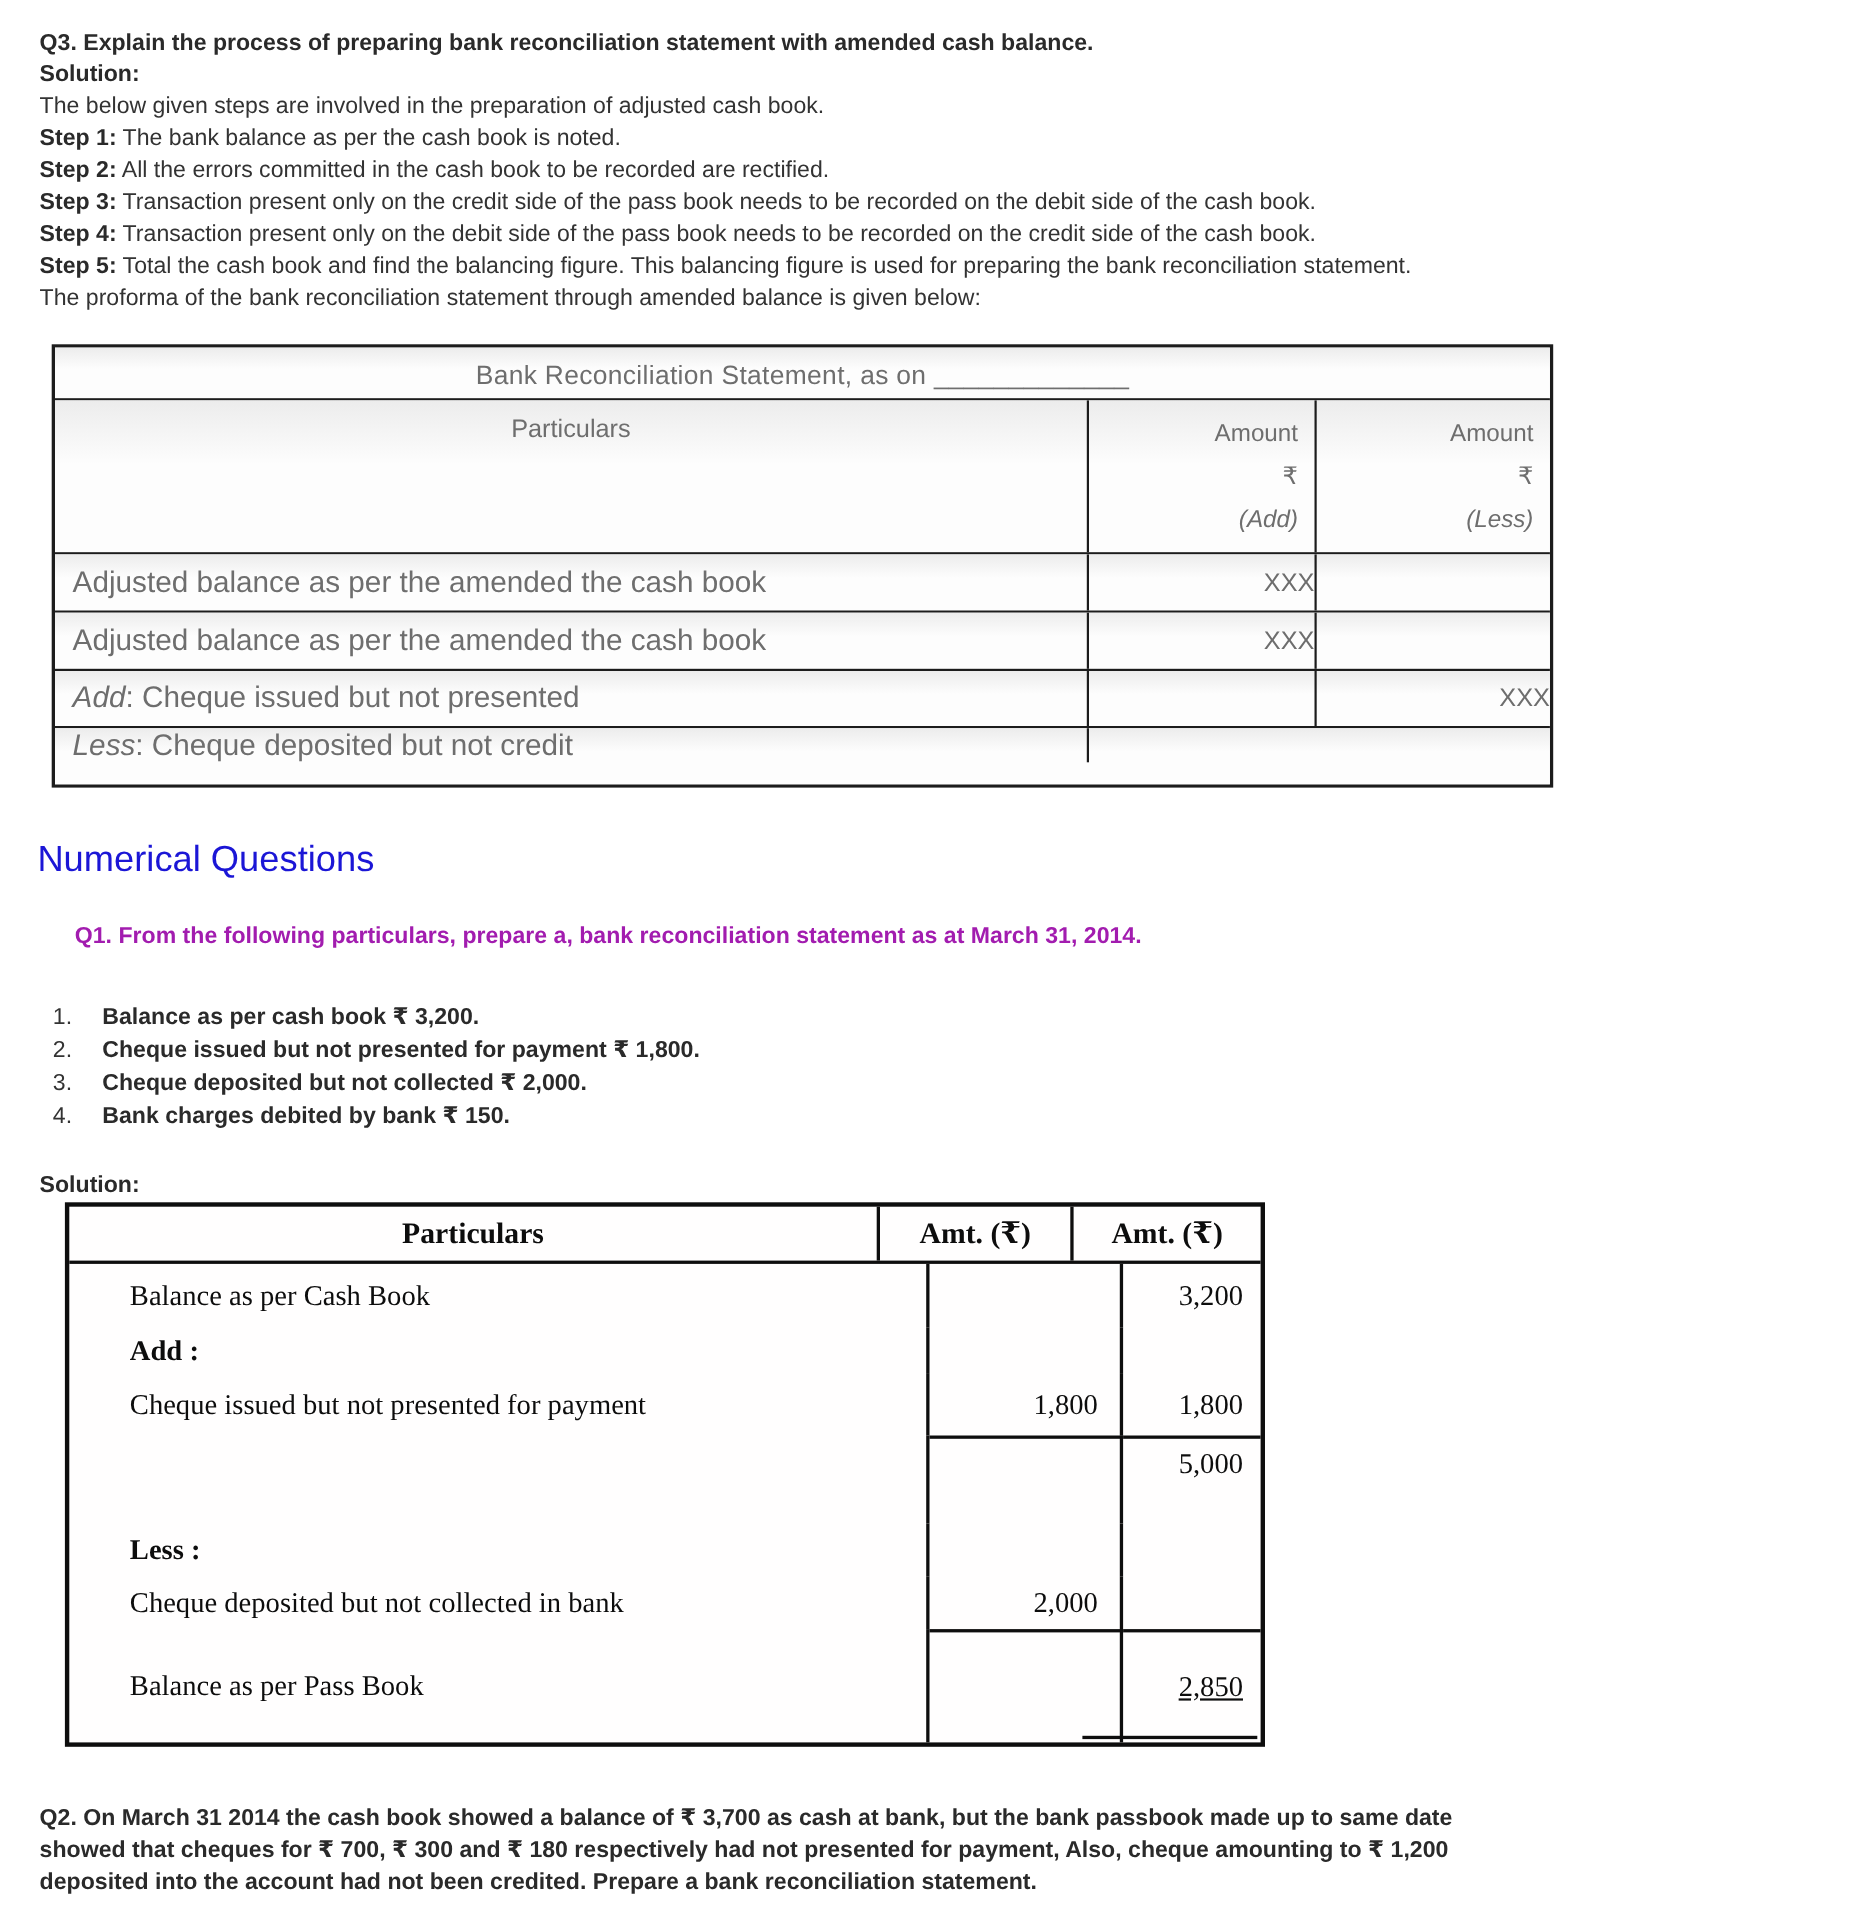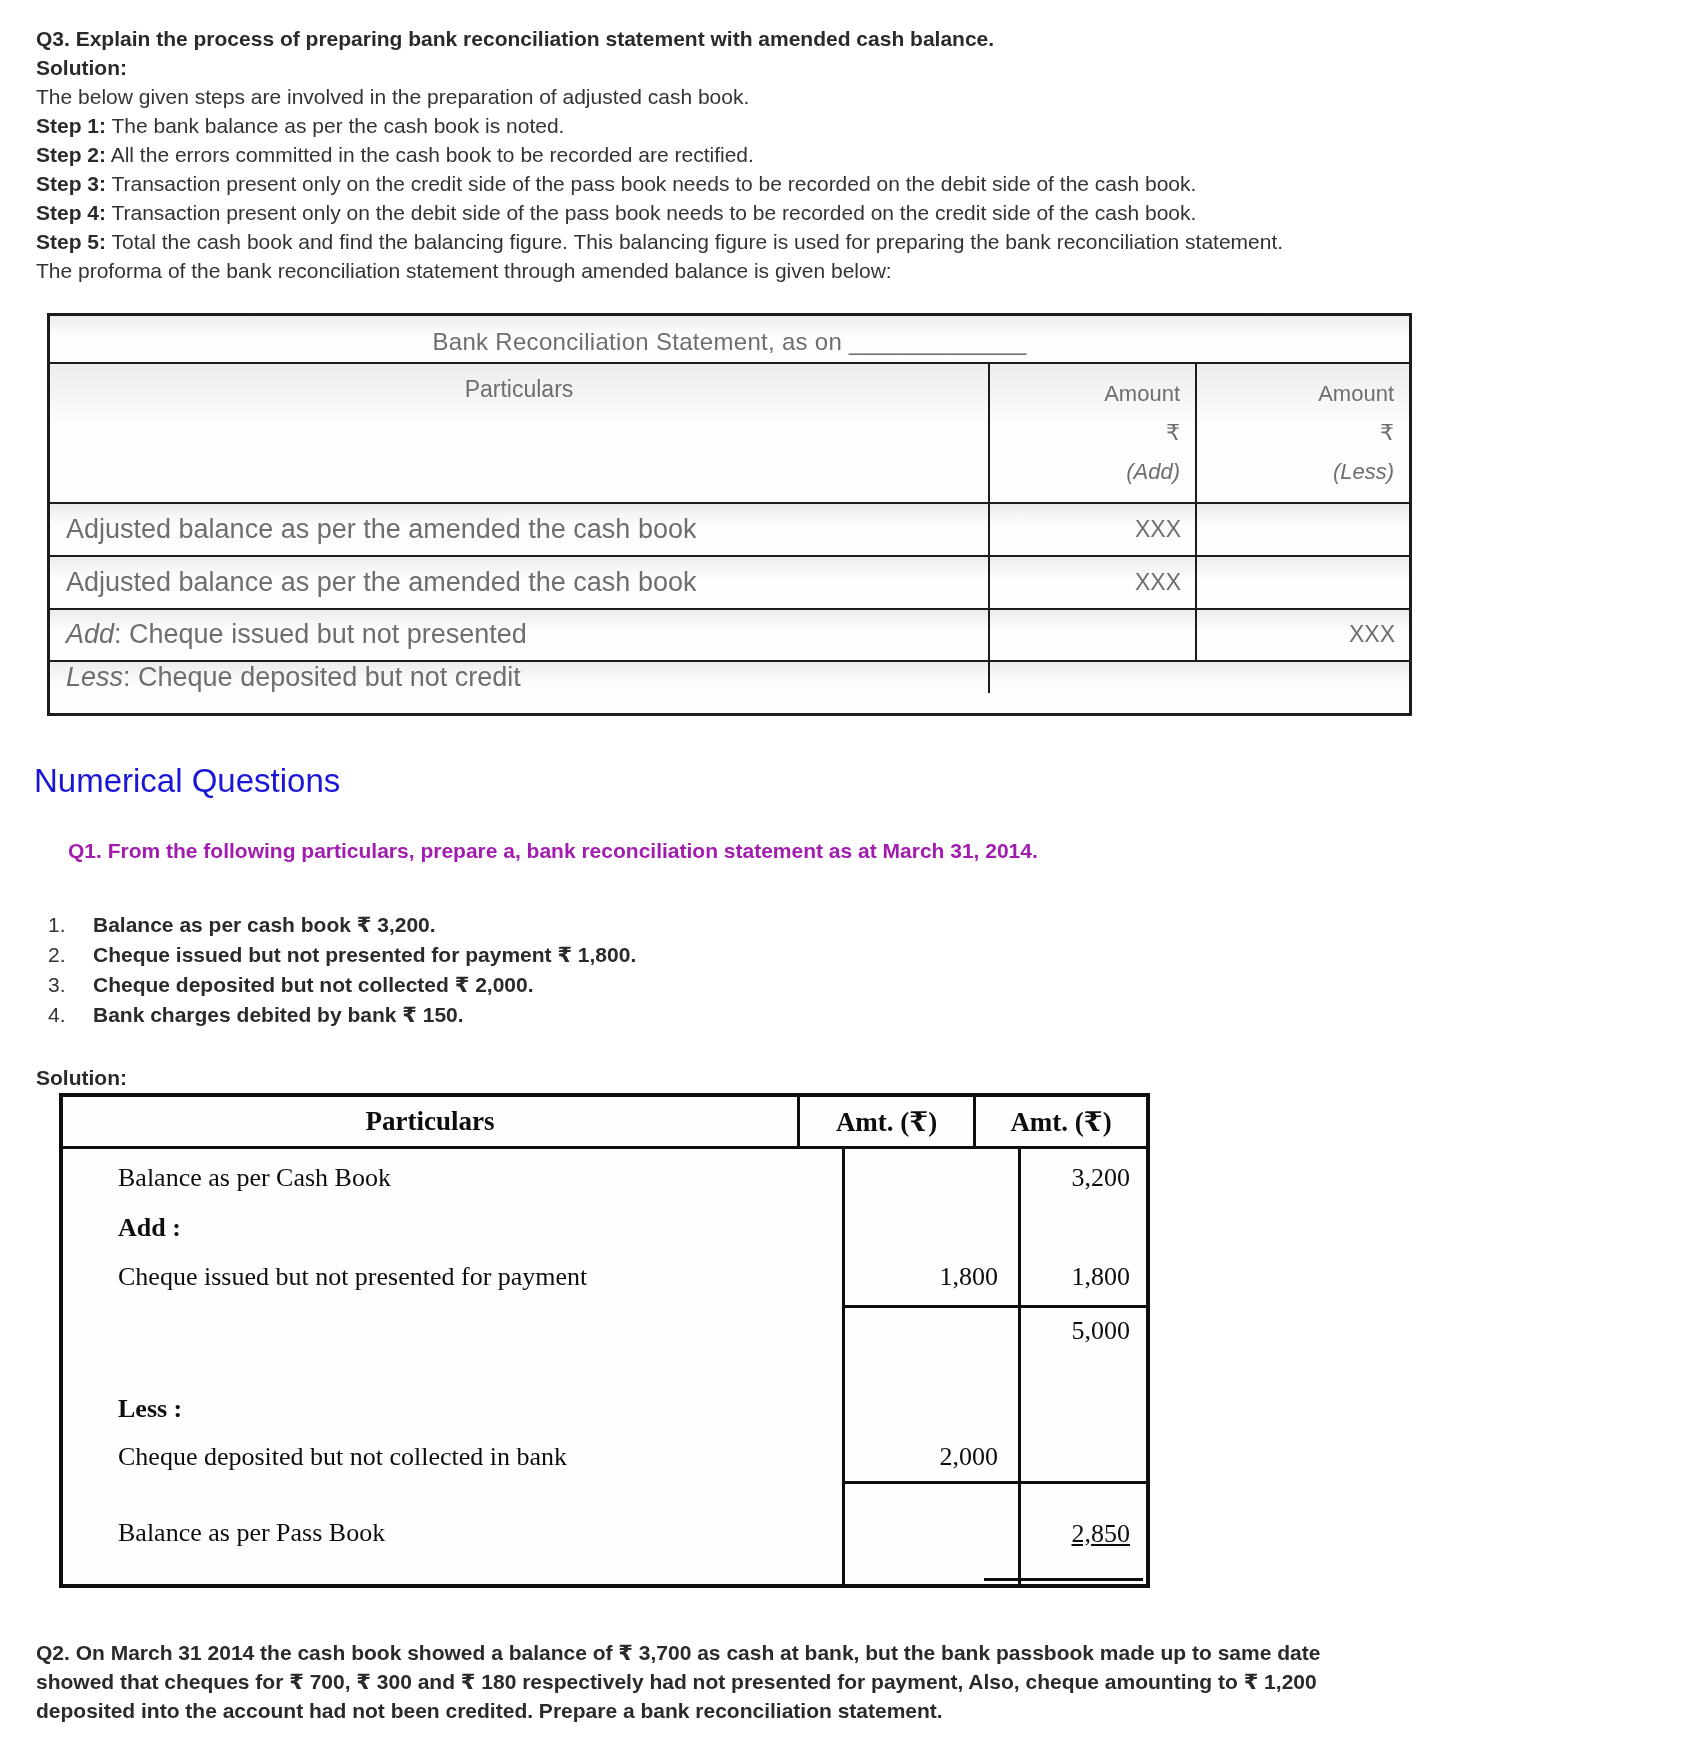--- a/index.html
+++ b/index.html
@@ -28,7 +28,7 @@
   .t1-row:last-child{border-bottom:none;flex-direction:column;}
   .t1-row .c1{display:flex;align-items:center;padding-left:16px;font-size:27px;}
   .t1-row .c2,.t1-row .c3{display:flex;align-items:center;justify-content:flex-end;
-                          padding-right:14px;font-size:23px;}
+                          font-size:23px;}
   .t1 .pfx{font-style:italic;}
 
   

